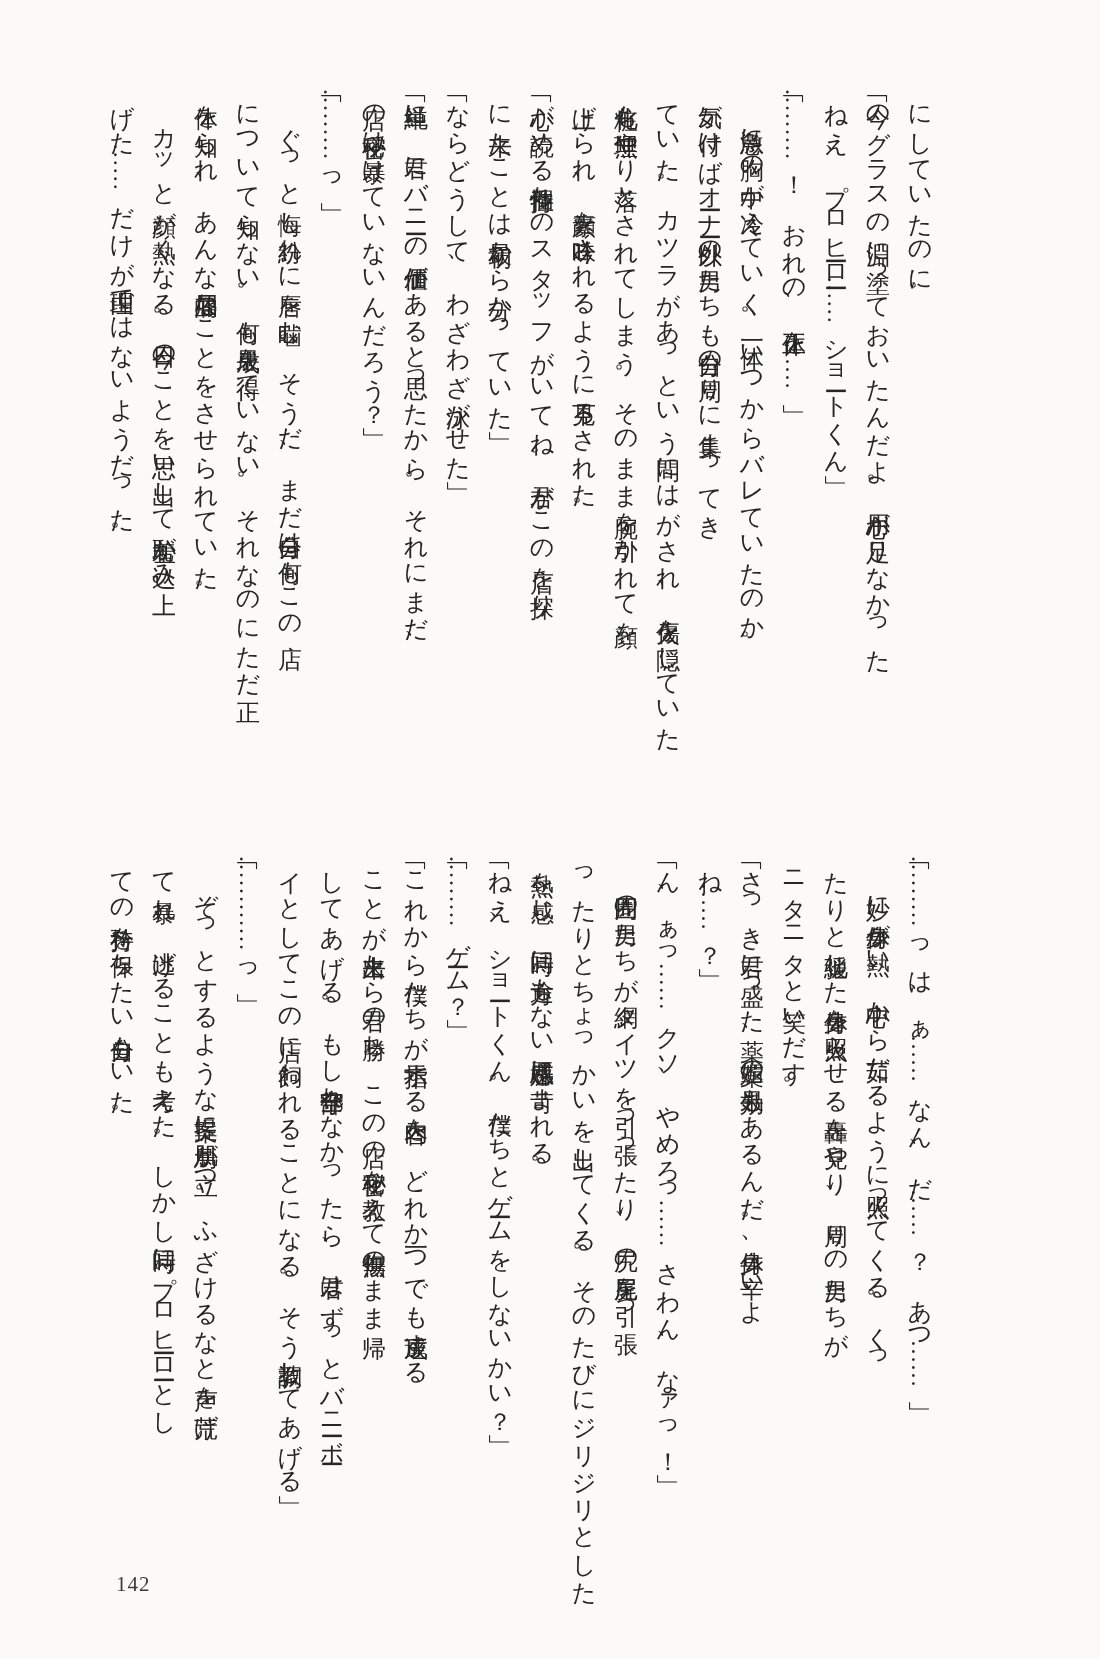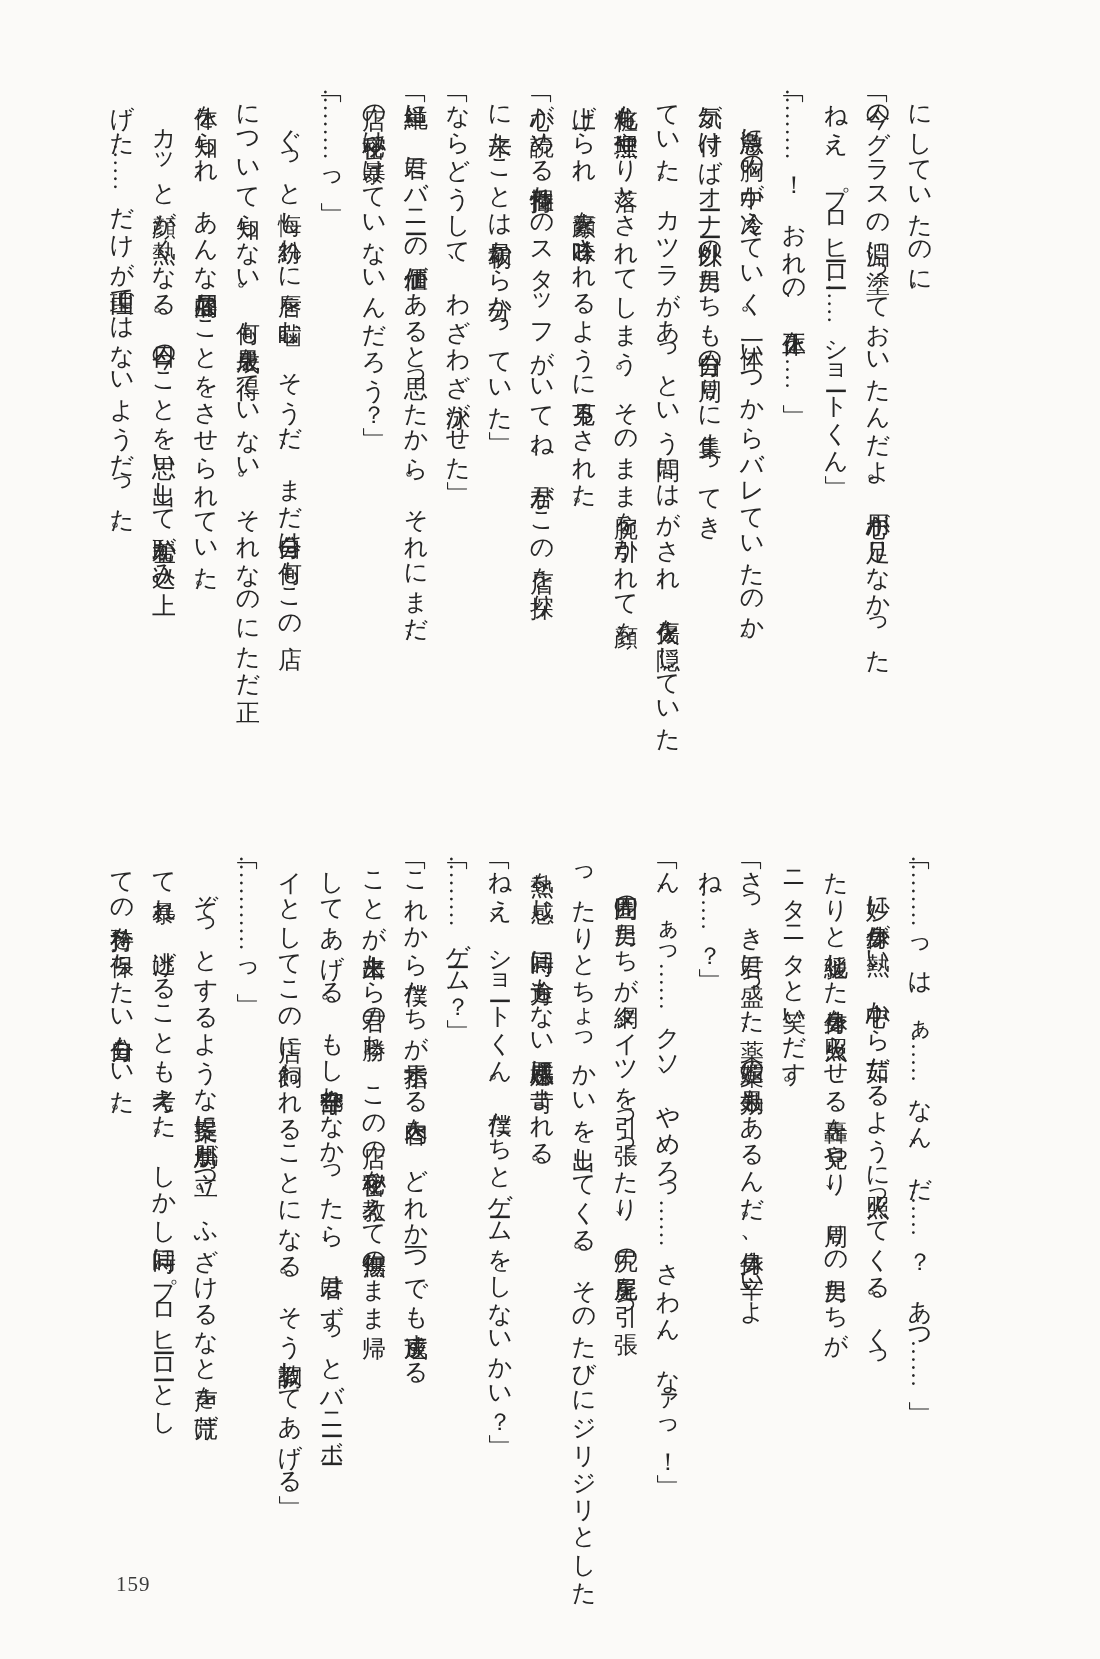--- a/index.html
+++ b/index.html
@@ -95,7 +95,7 @@
       <div class="col">て暴れ、逃げることも考えた。しかし同時にプロヒーローとし</div>
       <div class="col">ての矜持を保ちたい自分もいた。</div>
     </section>
-  <div class="page-number">159</div>
+  <div class="page-number">142</div>
 </div>
 
 </body></html>

